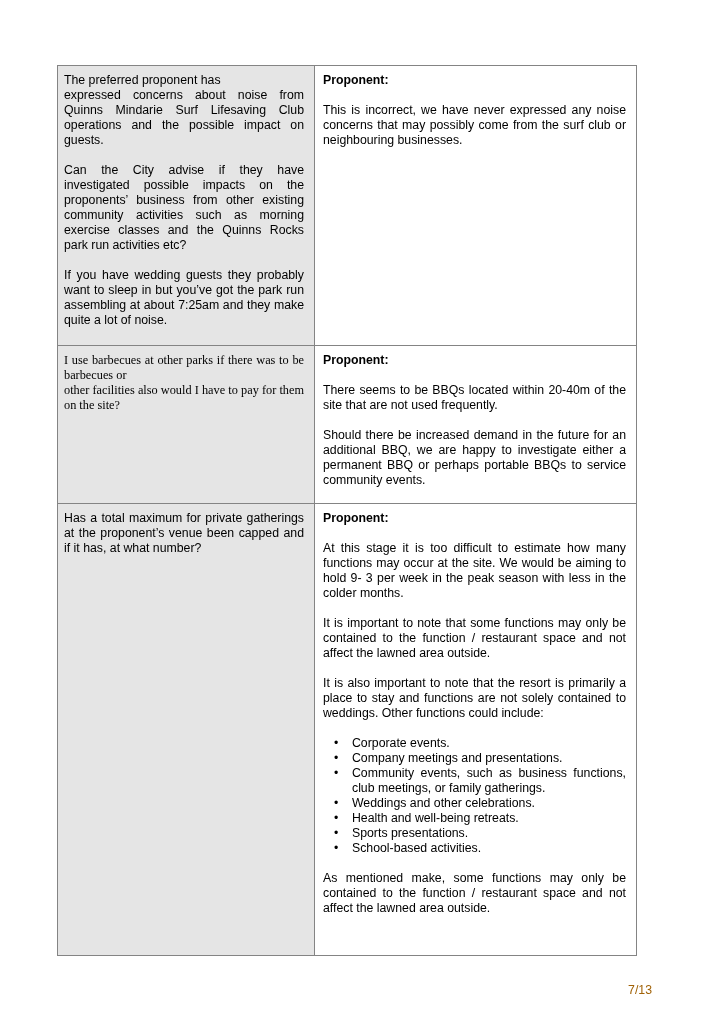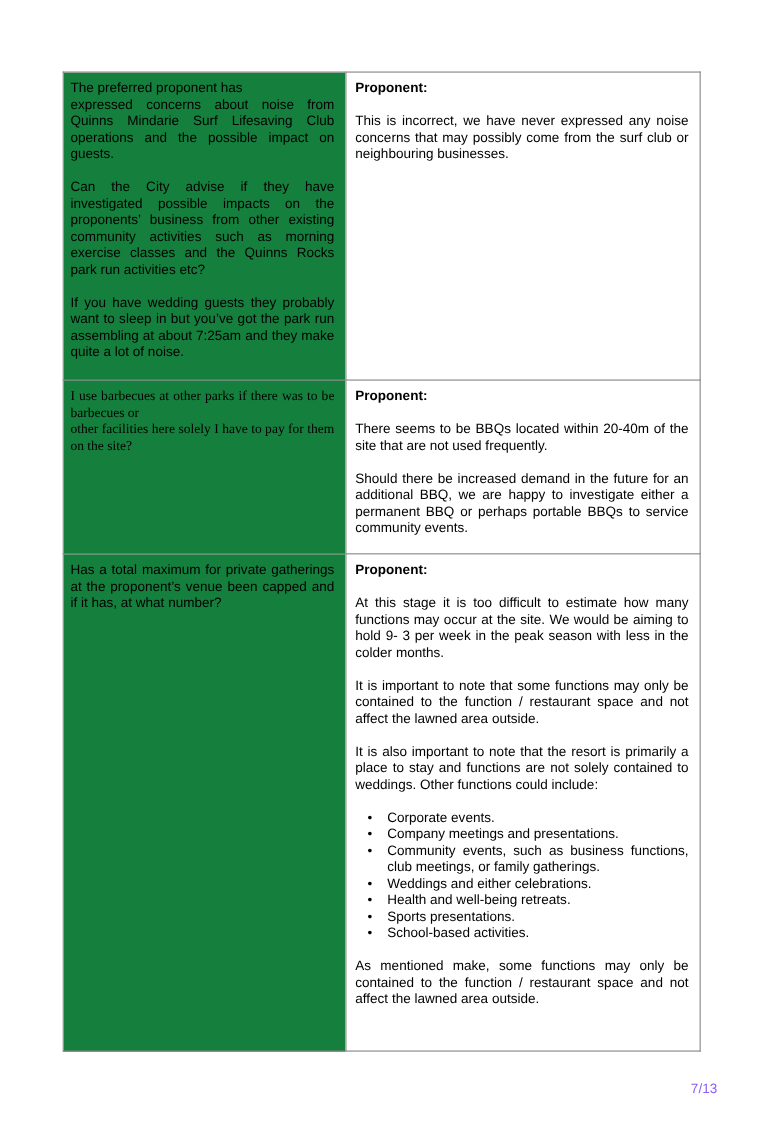--- a/index.html
+++ b/index.html
@@ -29,7 +29,7 @@
   }
   td.q-cell {
     width: 253px;
-    background: #15803d;
+    background: #e5e5e5;
     padding: 7px 10px 8px 6px;
   }
   td.a-cell {

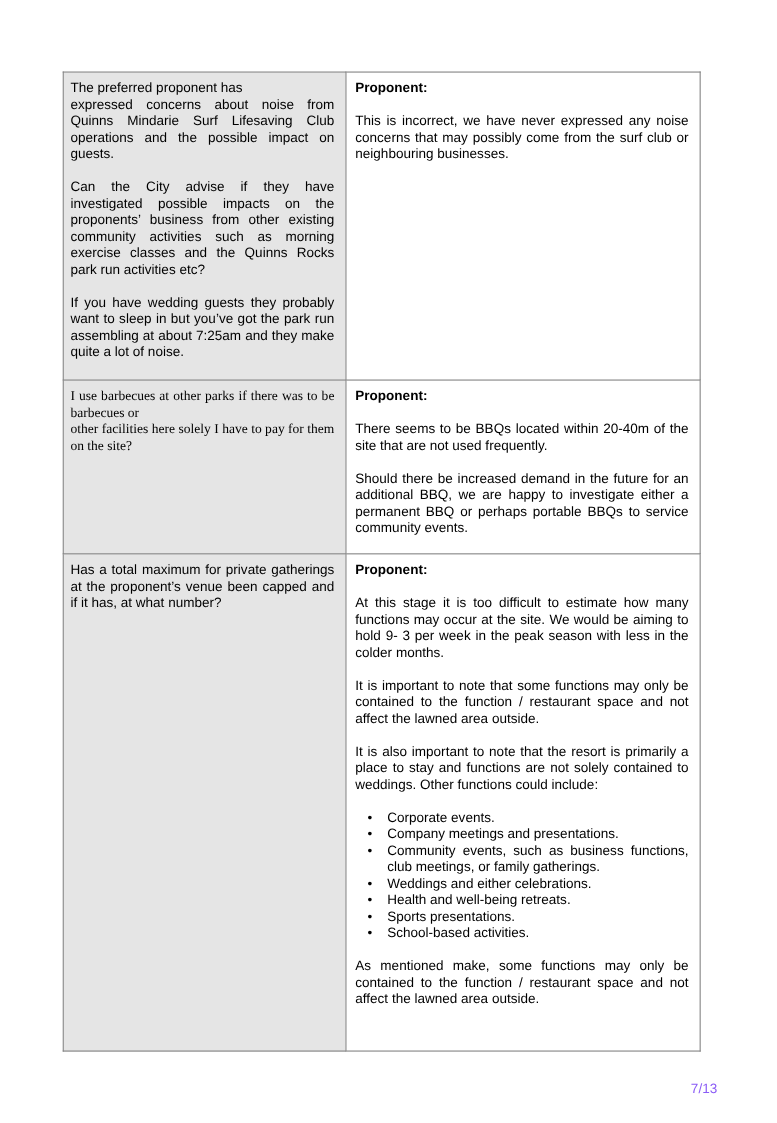--- a/index.html
+++ b/index.html
@@ -83,7 +83,7 @@
 
     <tr>
       <td class="q-cell" style="height:158px;font-family:Liberation Serif, serif;">
-        <p><span>I use barbecues at other parks if there was to be barbecues or</span><br><span>other facilities here solely I have to pay for them on the site?</span></p>
+        <p><span>I use barbecues at other parks if there was to be barbecues or</span><br><span>other facilities also would I have to pay for them on the site?</span></p>
       </td>
       <td class="a-cell">
         <p class="resp-label">Proponent:</p>

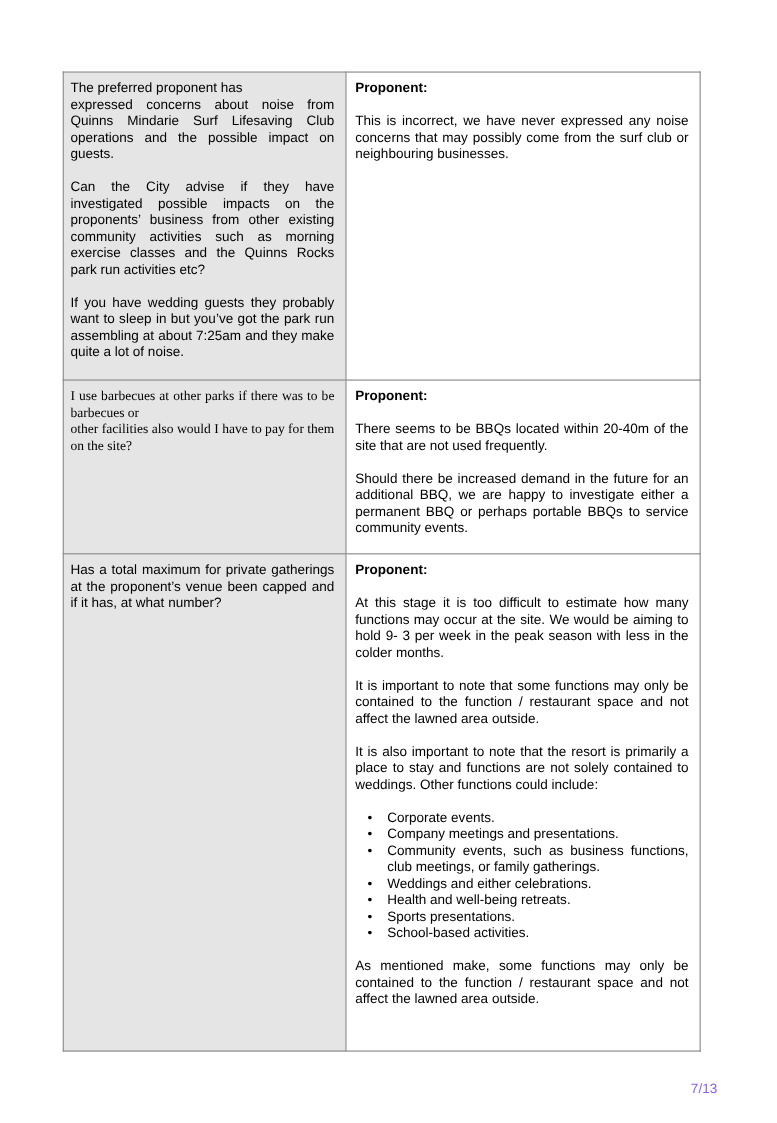--- a/index.html
+++ b/index.html
@@ -116,7 +116,7 @@
           </div>
           <div class="bullet-row">
             <span class="bullet-glyph">•</span>
-            <span class="bullet-text">Weddings and either celebrations.</span>
+            <span class="bullet-text">Weddings and other celebrations.</span>
           </div>
           <div class="bullet-row">
             <span class="bullet-glyph">•</span>

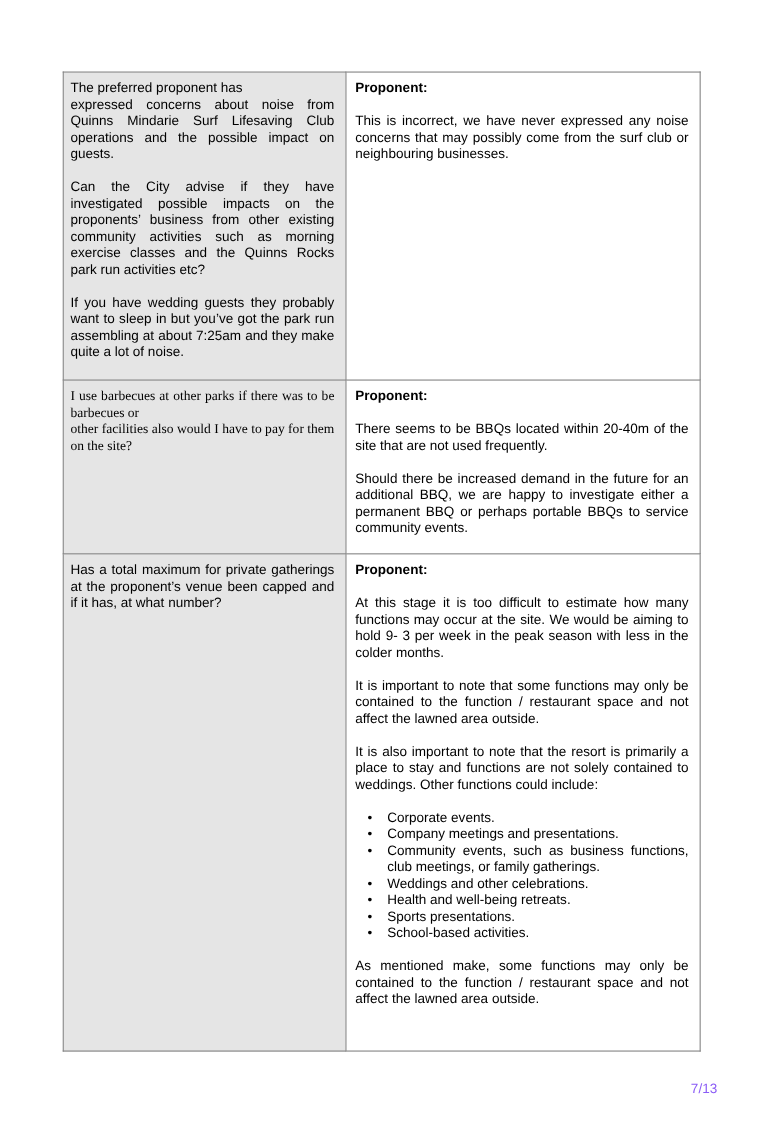--- a/index.html
+++ b/index.html
@@ -58,7 +58,7 @@
     top: 983px;
     right: 54px;
     font-size: 12.3px;
-    color: #8b5cf6;
+    color: #a16207;
   }
 </style>
 </head>

